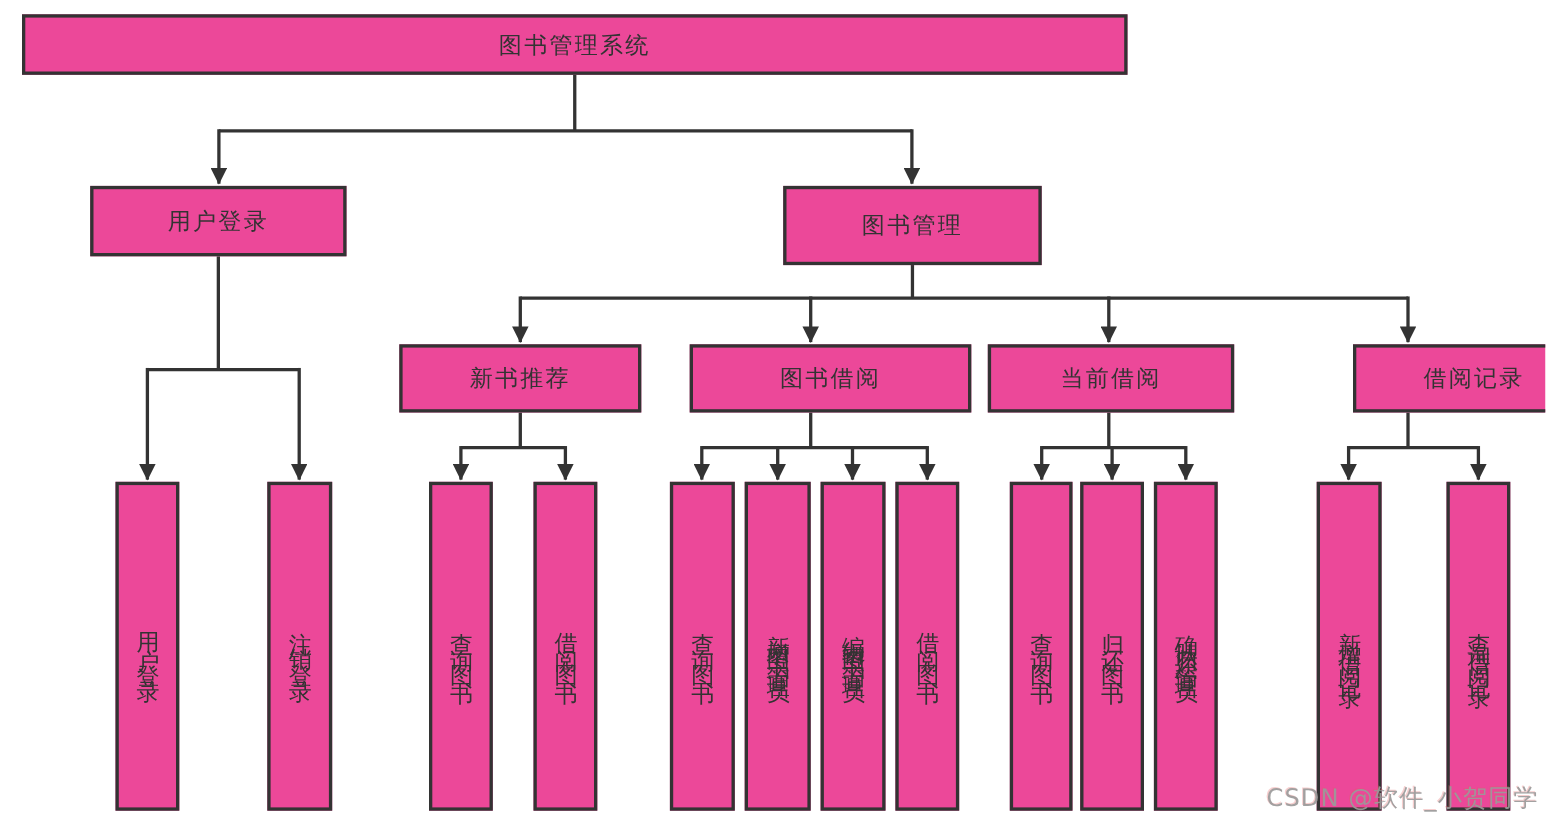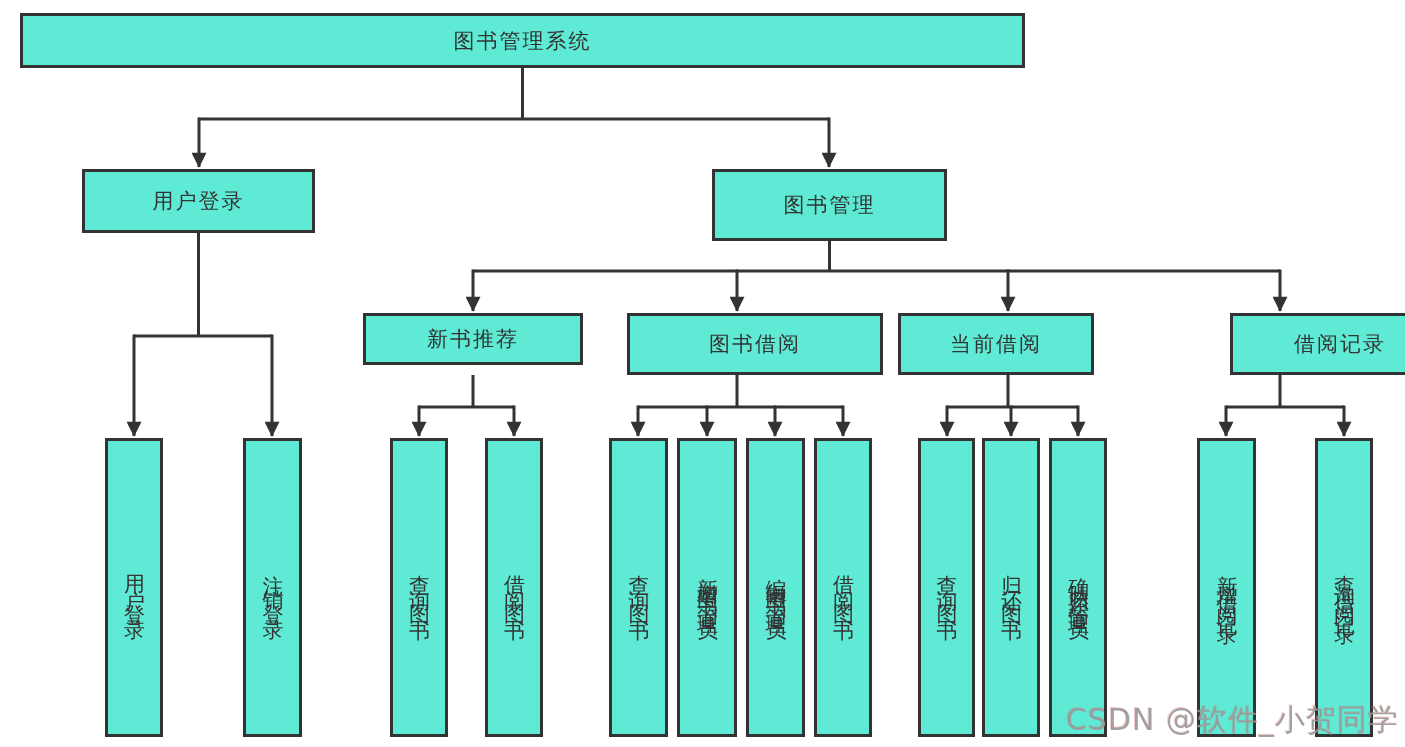--- a/index.html
+++ b/index.html
@@ -27,7 +27,7 @@
     position: absolute;
     box-sizing: border-box;
     border: 3px solid #333333;
-    background: #5eead4;
+    background: #ec4899;
     display: flex;
     align-items: center;
     justify-content: center;

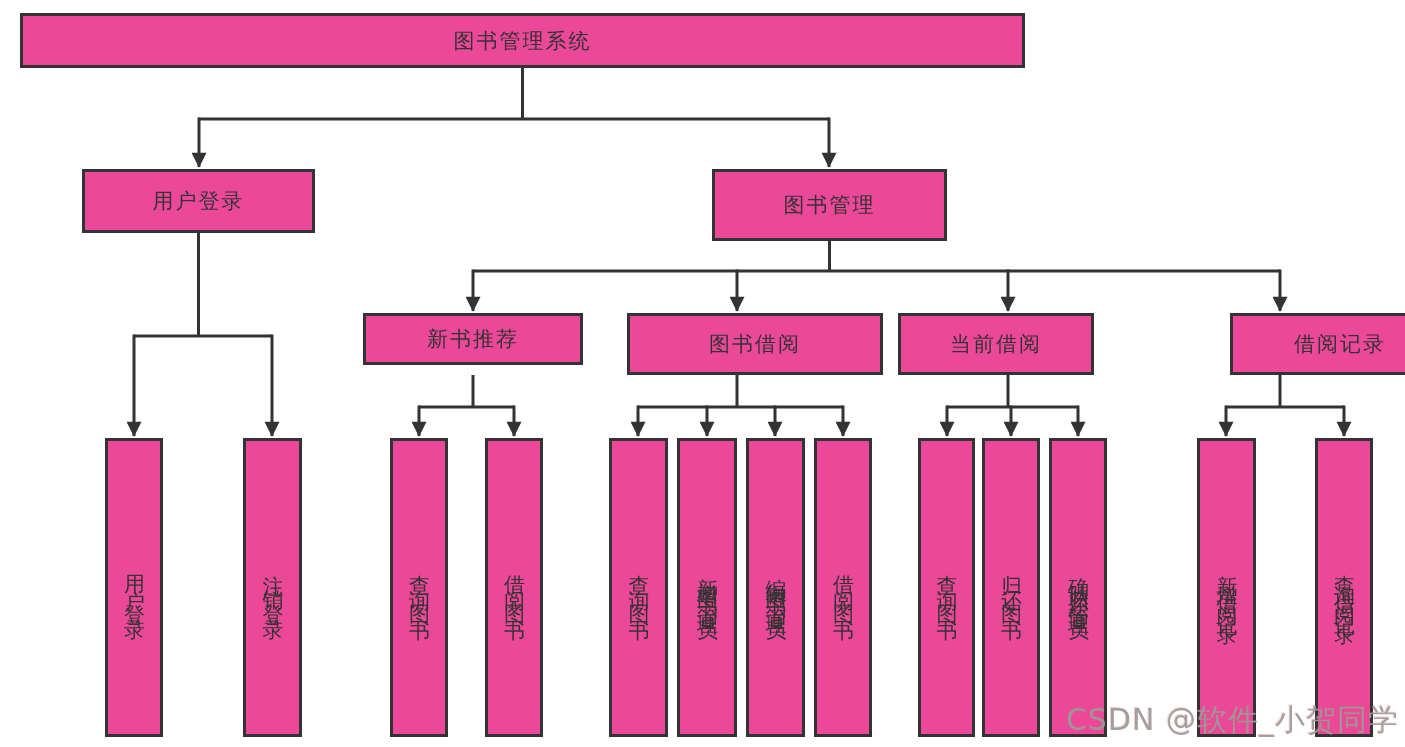--- a/index.html
+++ b/index.html
@@ -125,7 +125,7 @@
     <span>图书管理</span>
   </div>
 
-  <div class="node hnode" style="left:363px;top:313px;width:220px;height:52px">
+  <div class="node hnode" style="left:363px;top:313px;width:220px;height:62px">
     <span>新书推荐</span>
   </div>
   <div class="node hnode" style="left:627px;top:313px;width:256px;height:62px">

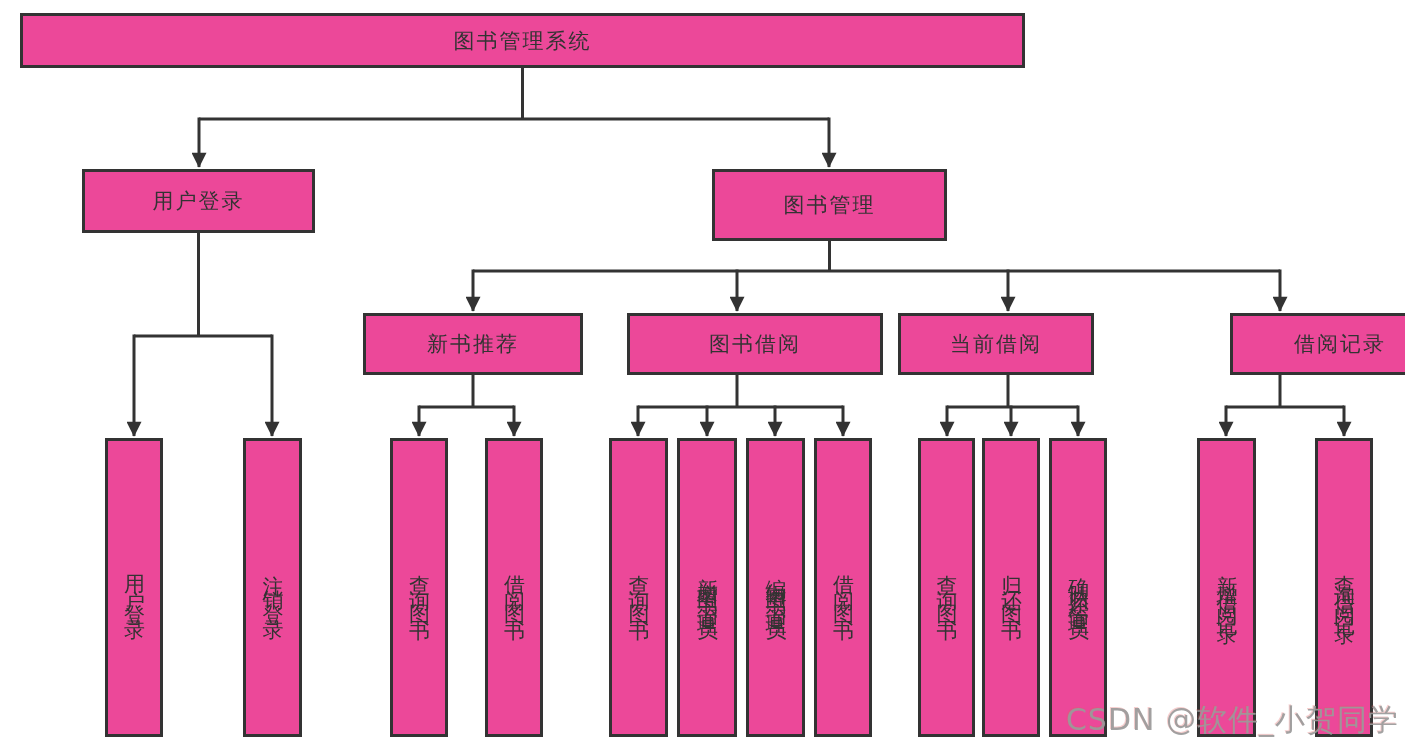--- a/index.html
+++ b/index.html
@@ -131,7 +131,7 @@
   <div class="node hnode" style="left:627px;top:313px;width:256px;height:62px">
     <span>图书借阅</span>
   </div>
-  <div class="node hnode" style="left:898px;top:313px;width:196px;height:62px">
+  <div class="node hnode" style="left:898px;top:313px;width:224px;height:62px">
     <span>当前借阅</span>
   </div>
   <div class="node hnode" style="left:1230px;top:313px;width:220px;height:62px">

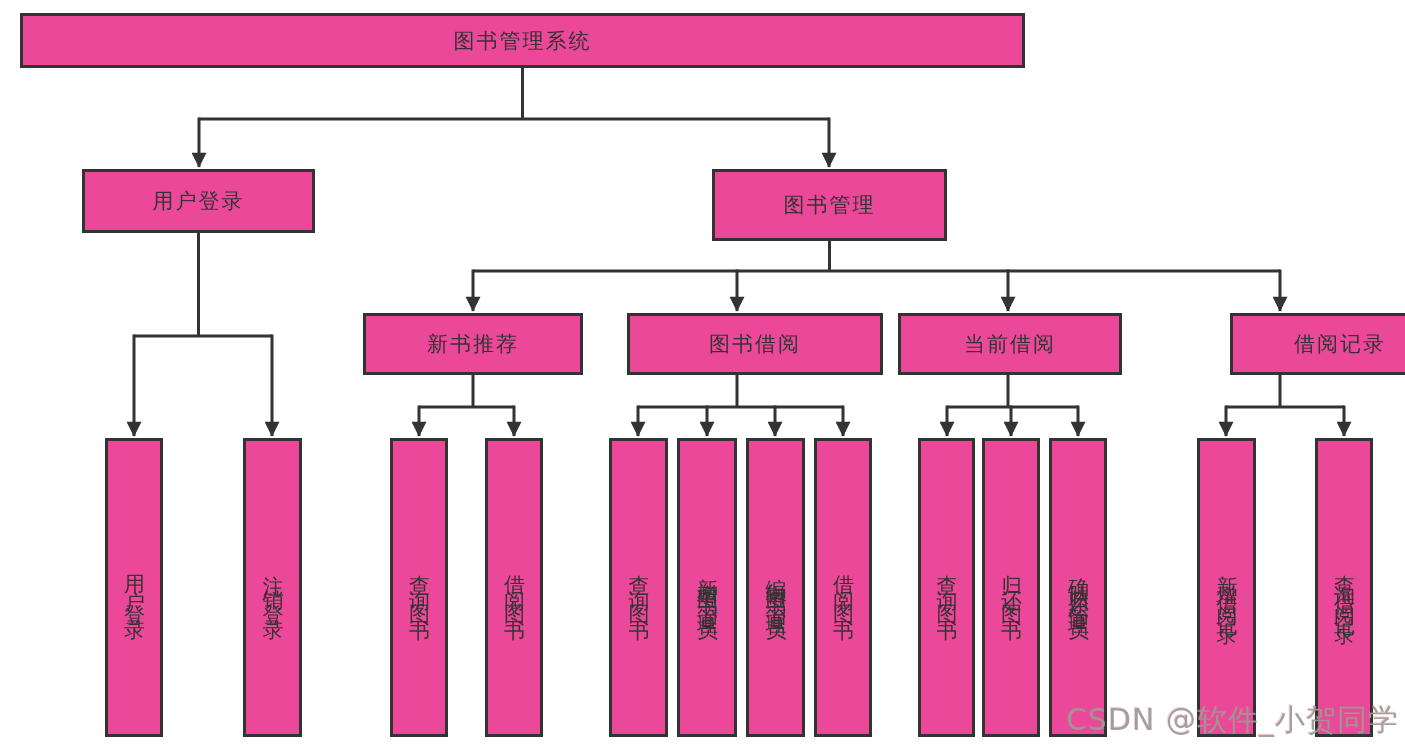--- a/index.html
+++ b/index.html
@@ -52,7 +52,7 @@
     position: absolute;
     right: 6px;
     bottom: 6px;
-    font-size: 30px;
+    font-size: 22px;
     color: rgba(154, 154, 154, 0.92);
     text-shadow: -1px -1px 0 rgba(224, 96, 96, 0.30);
     white-space: nowrap;

